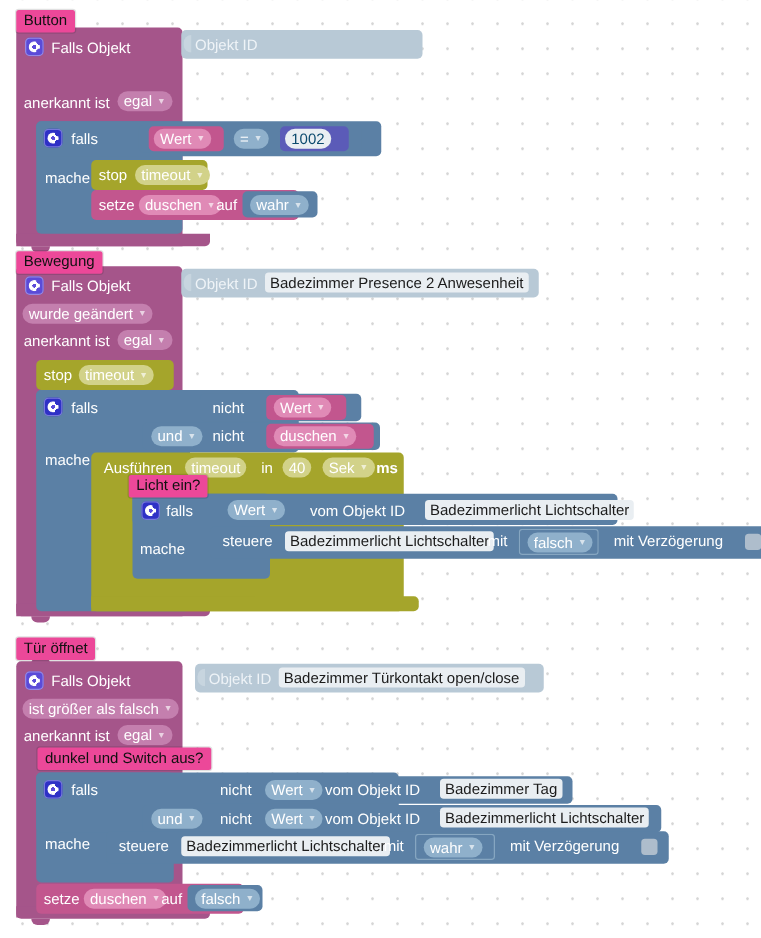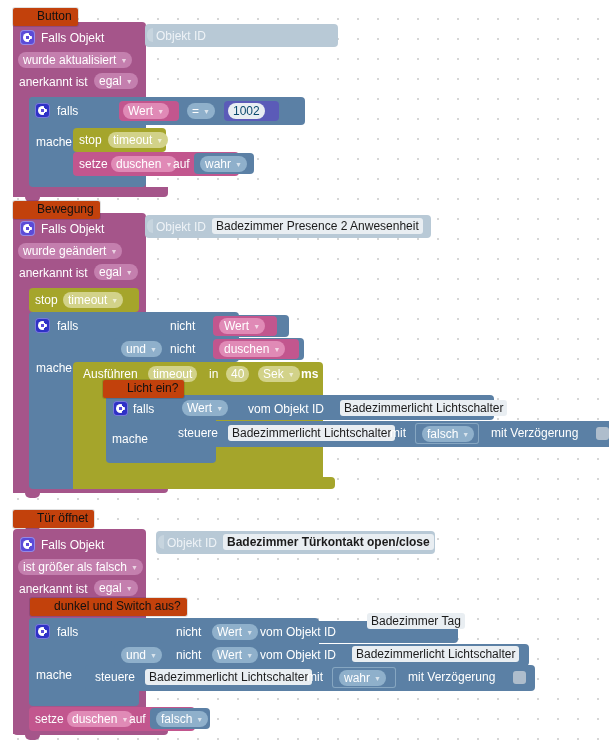--- a/index.html
+++ b/index.html
@@ -46,8 +46,8 @@
 
   
   .tag{
-    position:absolute;background:#c2410c;color:#111;
-    padding:1px 6px 2px 24px;border-radius:2px;
+    position:absolute;background:#ec4899;color:#111;
+    padding:1px 6px 2px 6px;border-radius:2px;
     font-size:12px;line-height:15px;white-space:nowrap;
     box-shadow:0 0 0 1px rgba(0,0,0,.12);
     z-index:40;

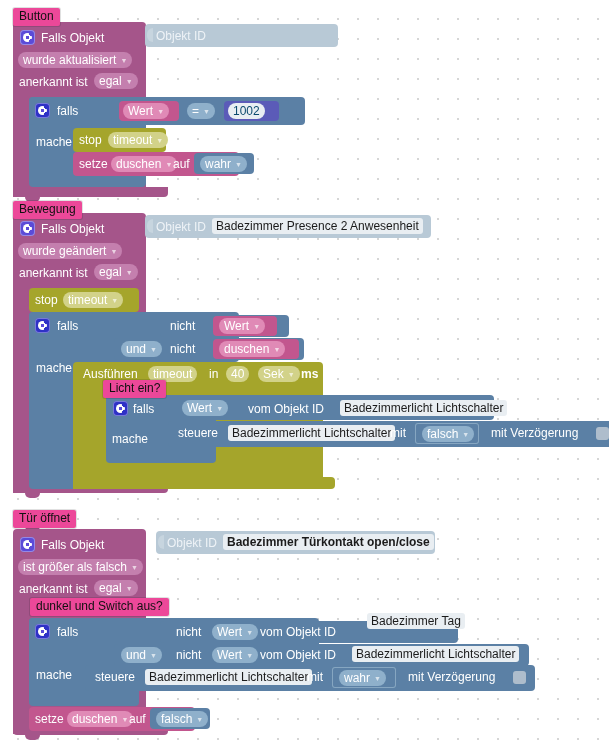--- a/index.html
+++ b/index.html
@@ -97,10 +97,6 @@
     <div class="socket" style="left:134px;top:6px;"></div>
     <span class="label dim" style="left:143px;top:7px;color:#eef3f7;">Objekt ID</span>
 
-    <div class="field" style="left:5px;top:30px;background:#c47fae;color:#fff;">
-      <span>wurde aktualisiert</span>
-      <span class="caret">▼</span>
-    </div>
 
     <span class="label" style="left:6px;top:53px;">anerkannt ist</span>
     <div class="field" style="left:81px;top:51px;background:#c47fae;color:#fff;">

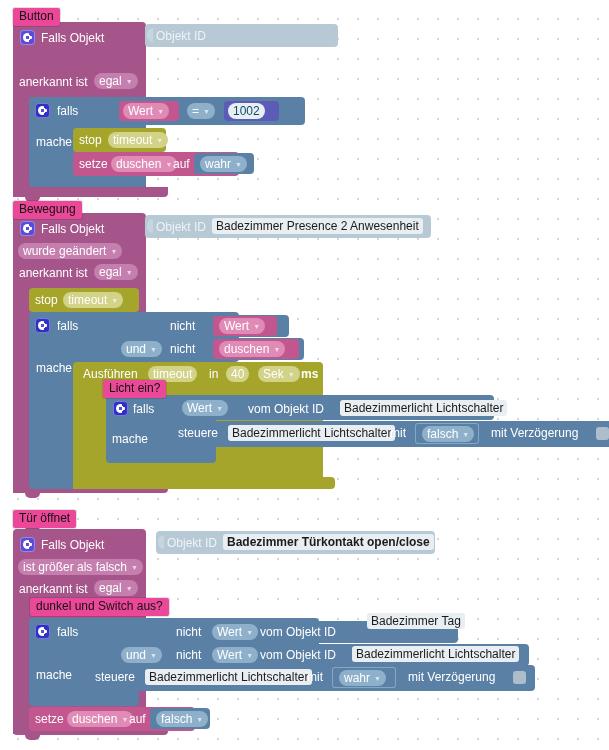--- a/index.html
+++ b/index.html
@@ -261,7 +261,7 @@
     <div class="blk" style="left:143px;top:2px;width:279px;height:23px;background:#b8c9d6;border-radius:4px;"></div>
     <div class="socket" style="left:145px;top:6px;"></div>
     <span class="label dim" style="left:154px;top:7px;color:#eef3f7;">Objekt ID</span>
-    <span class="txtfield" style="left:210px;top:5px;font-weight:bold;">Badezimmer Türkontakt open/close</span>
+    <span class="txtfield" style="left:210px;top:5px;">Badezimmer Türkontakt open/close</span>
 
     <div class="field" style="left:5px;top:30px;background:#c47fae;color:#fff;">
       <span>ist größer als falsch</span>

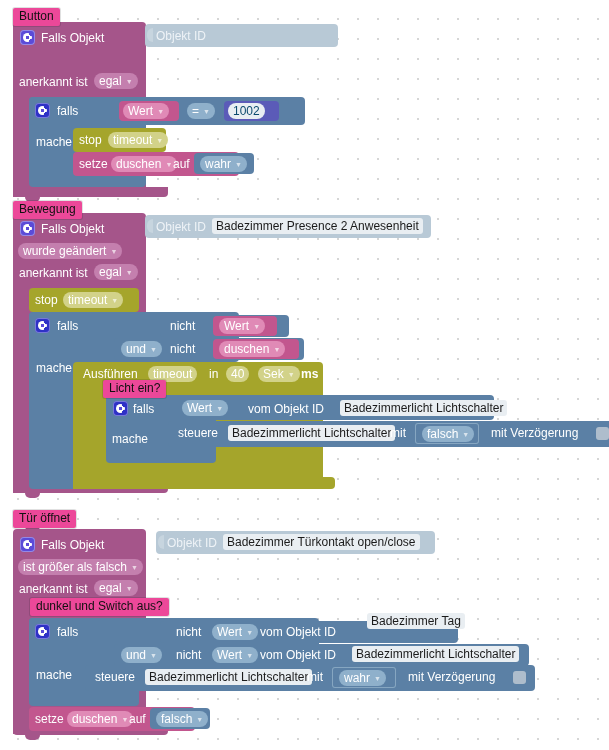--- a/index.html
+++ b/index.html
@@ -287,7 +287,7 @@
       <span class="caret">▼</span>
     </div>
     <span class="label" style="left:247px;top:96px;">vom Objekt ID</span>
-    <span class="txtfield" style="left:339px;top:84px;margin-left:15px;">Badezimmer Tag</span>
+    <span class="txtfield" style="left:339px;top:94px;">Badezimmer Tag</span>
 
     <div class="blk" style="left:101px;top:115px;width:415px;height:22px;background:#5b80a5;border-radius:4px;"></div>
     <div class="field" style="left:108px;top:118px;background:#8fb0cb;color:#fff;">

